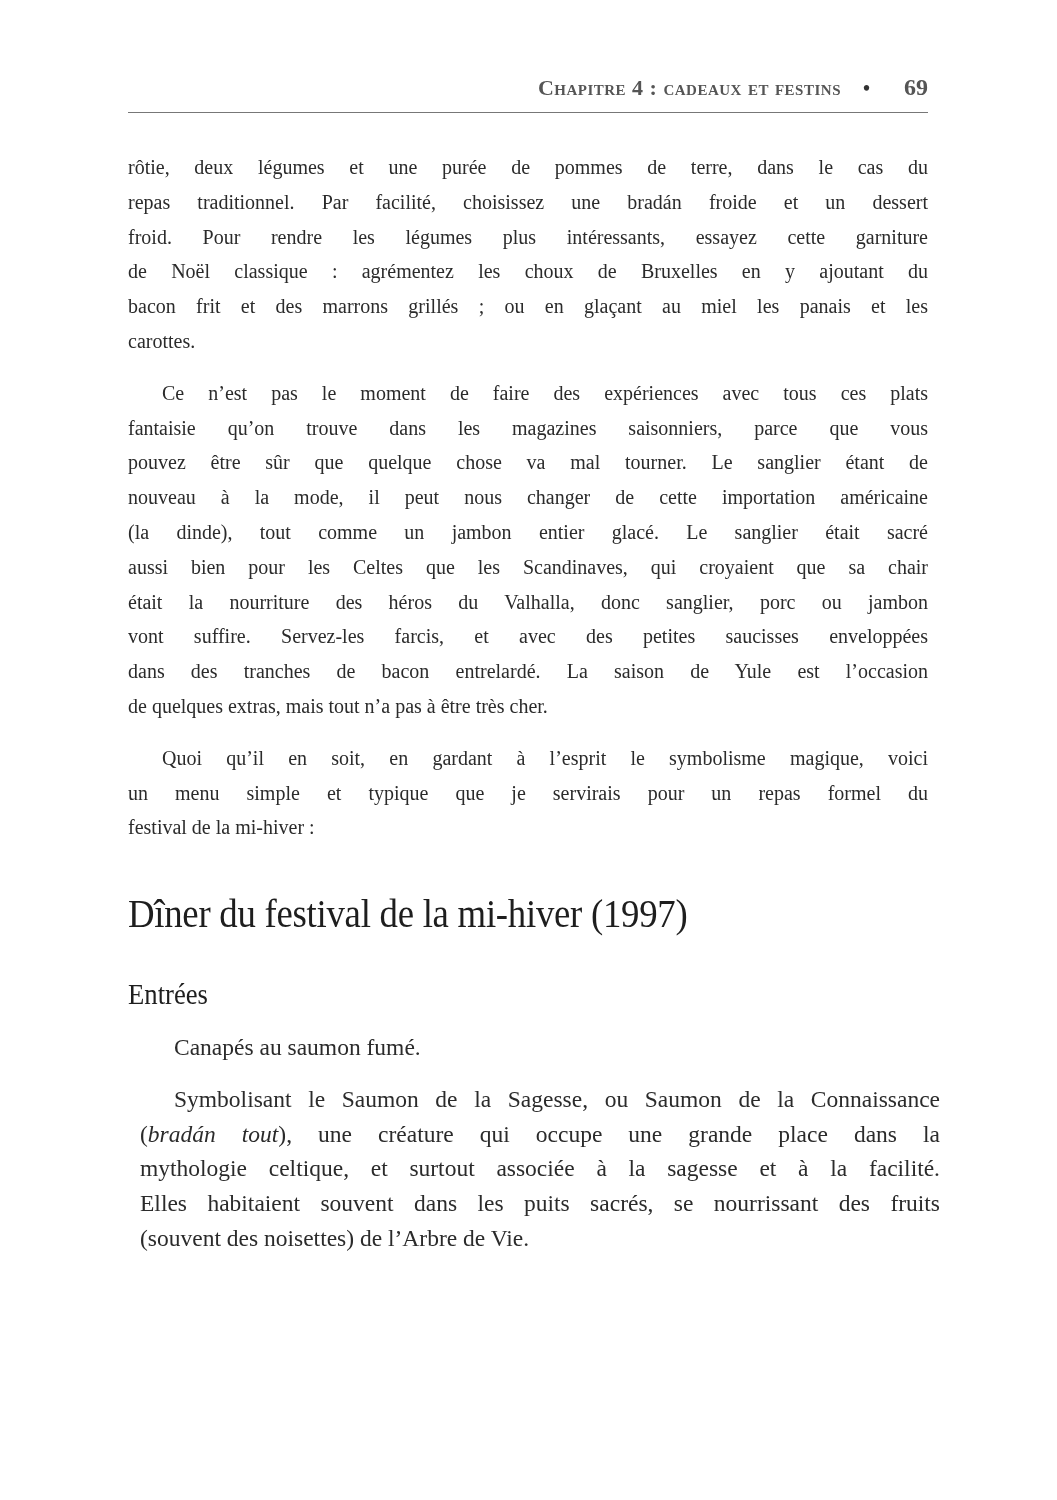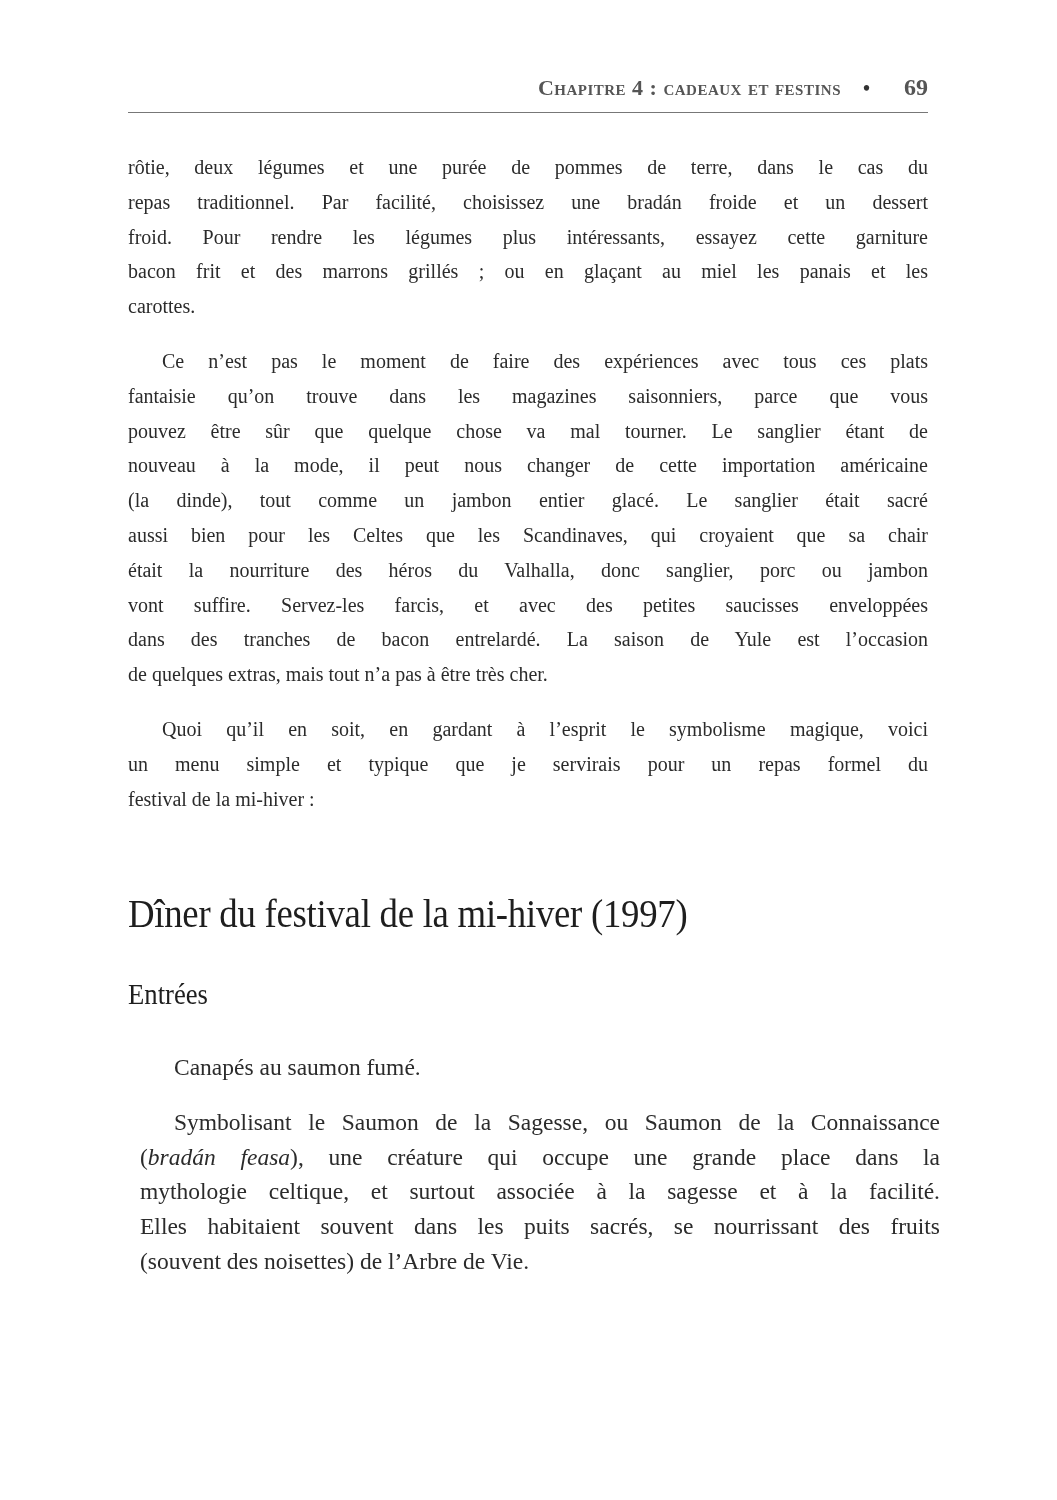--- a/index.html
+++ b/index.html
@@ -119,6 +119,7 @@
     <span class="line">rôtie, deux légumes et une purée de pommes de terre, dans le cas du</span>
     <span class="line">repas traditionnel. Par facilité, choisissez une bradán froide et un dessert</span>
     <span class="line">froid. Pour rendre les légumes plus intéressants, essayez cette garniture</span>
+    <span class="line">de Noël classique : agrémentez les choux de Bruxelles en y ajoutant du</span>
     <span class="line">bacon frit et des marrons grillés ; ou en glaçant au miel les panais et les</span>
     <span class="line last">carottes.</span>
   </div>

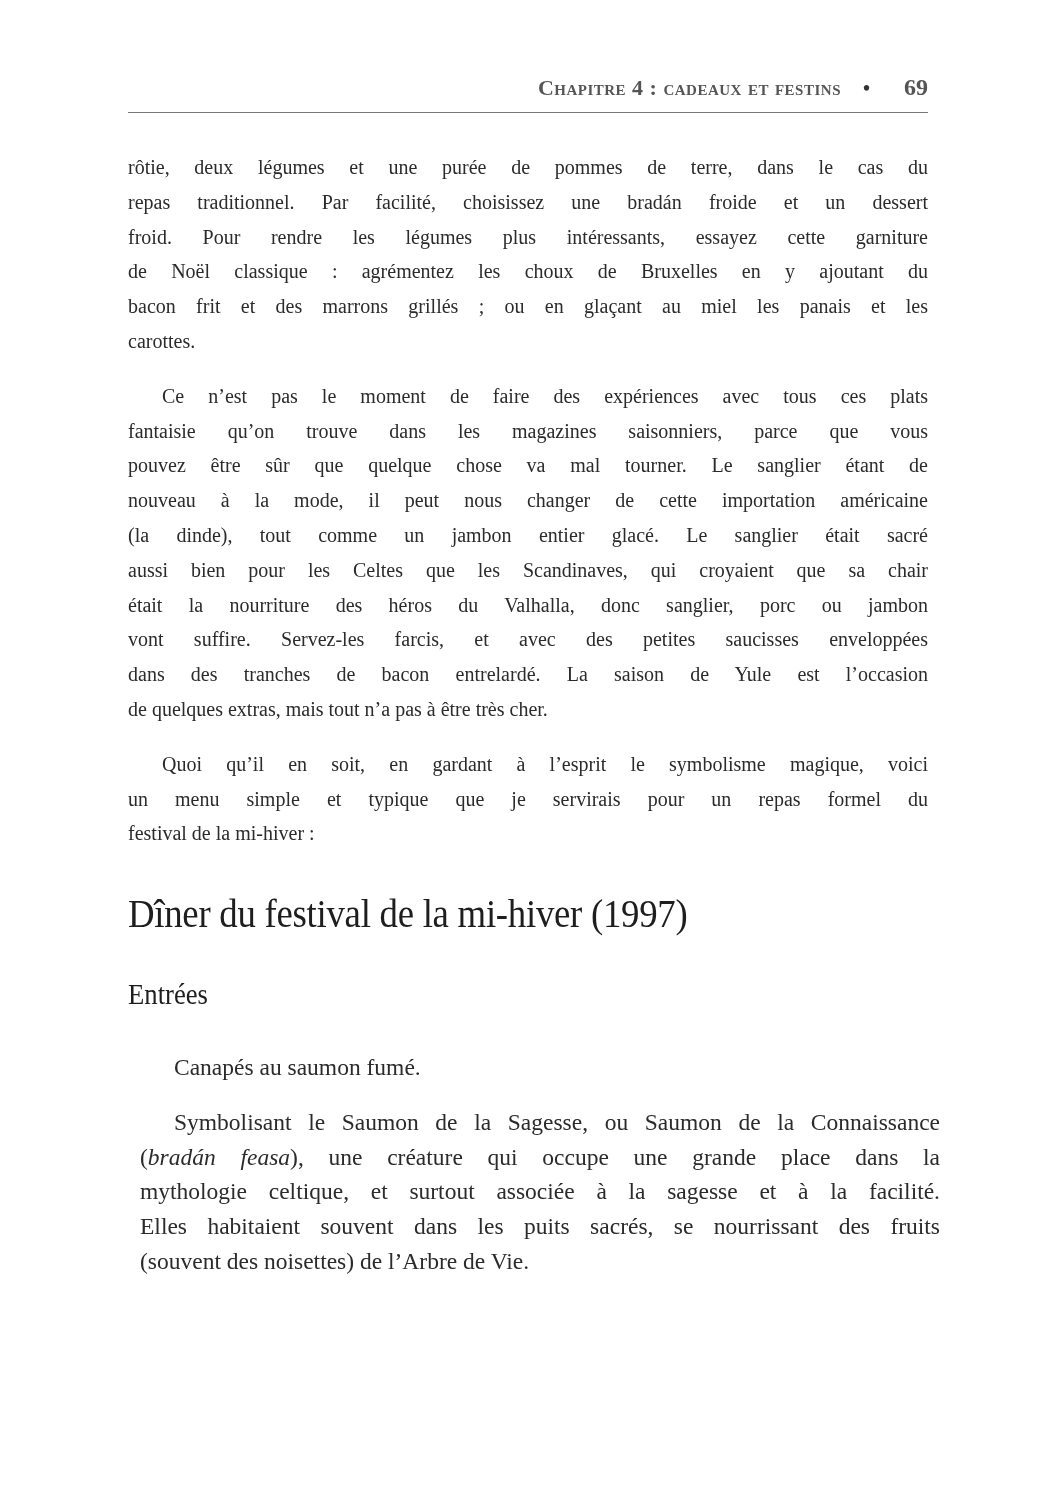--- a/index.html
+++ b/index.html
@@ -72,7 +72,6 @@
     }
     .indent {
       text-indent: 34px;
-      margin-top: 20px;
     }
     .heading {
       position: absolute;

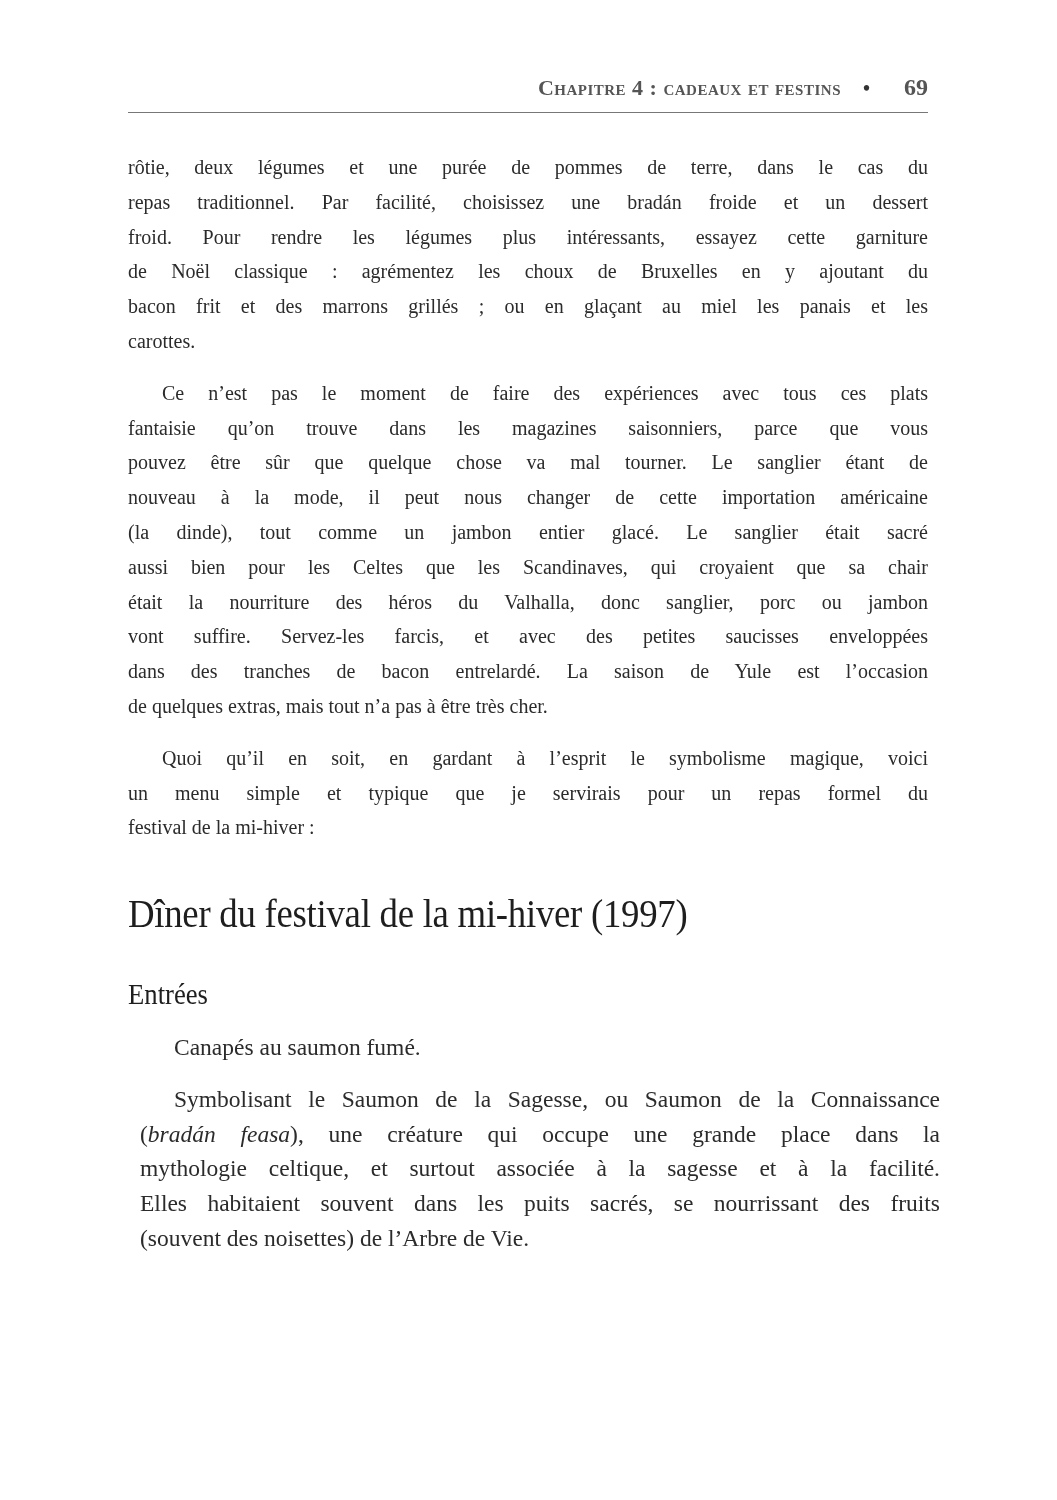--- a/index.html
+++ b/index.html
@@ -150,7 +150,7 @@
   </div>
   <div class="para">
     <span class="line indent">Symbolisant le Saumon de la Sagesse, ou Saumon de la Connaissance</span>
-    <span class="line"><span>(</span><span class="ital">bradán feasa</span><span>), une créature qui occupe une grande place dans la</span></span>
+    <span class="line"><span>(</span><span class="ital">bradán tout</span><span>), une créature qui occupe une grande place dans la</span></span>
     <span class="line">mythologie celtique, et surtout associée à la sagesse et à la facilité.</span>
     <span class="line">Elles habitaient souvent dans les puits sacrés, se nourrissant des fruits</span>
     <span class="line last">(souvent des noisettes) de l’Arbre de Vie.</span>

